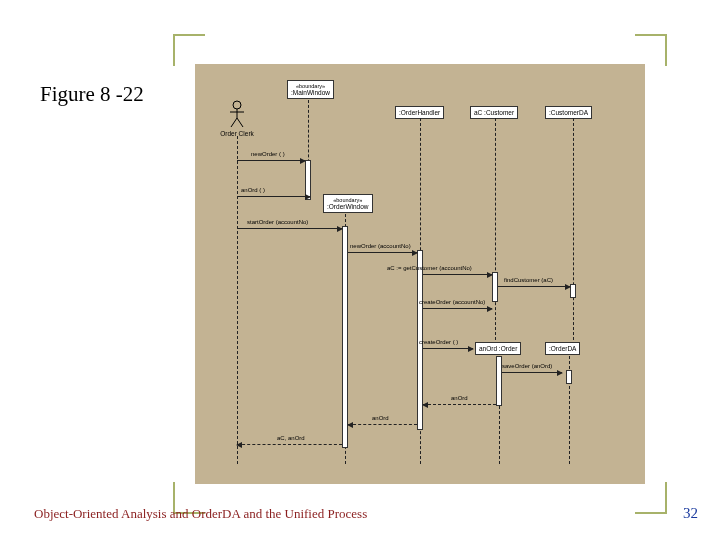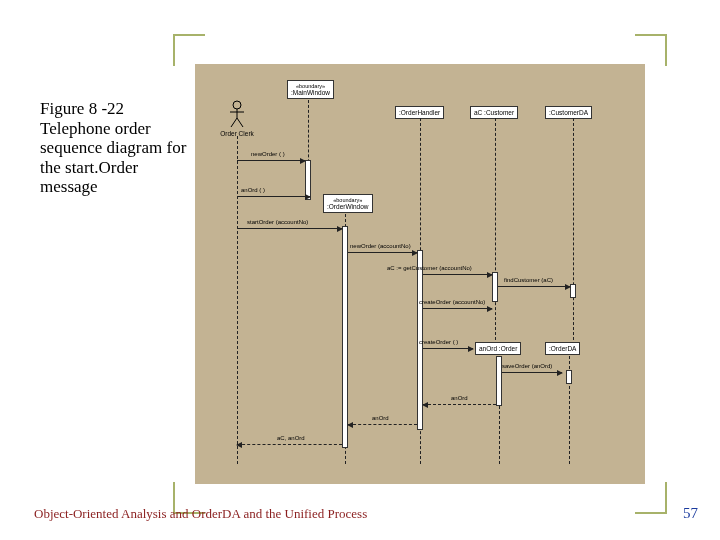--- a/index.html
+++ b/index.html
@@ -14,9 +14,9 @@
   .caption {
     position: absolute;
     left: 40px;
-    top: 99px;
+    top: 82px;
     width: 150px;
-    font-size: 17px;
+    font-size: 21px;
     line-height: 1.15;
   }
   .footer-left {

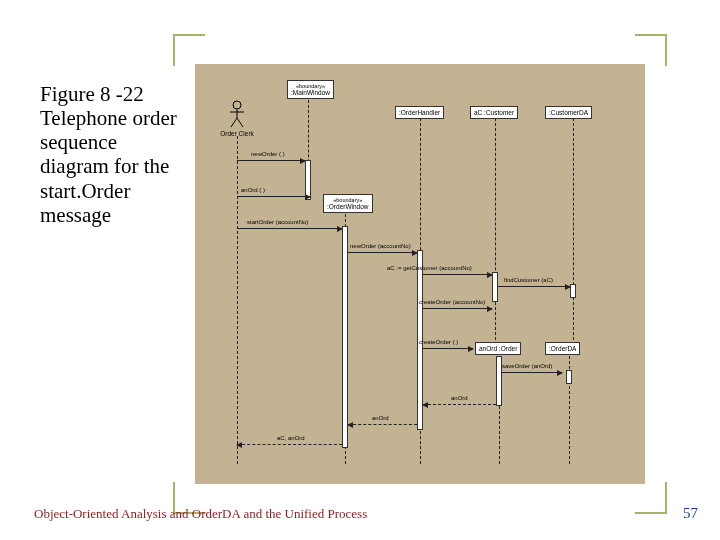--- a/index.html
+++ b/index.html
@@ -125,7 +125,6 @@
 
 <div class="caption">
   <div>Figure 8 -22</div>
-  <div>Telephone order sequence diagram for the start.Order message</div>
 </div>
 
 <div class="diag">

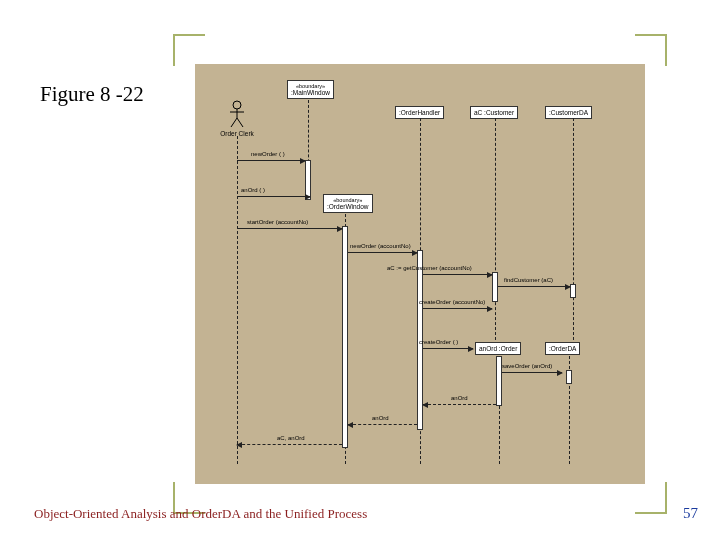--- a/index.html
+++ b/index.html
@@ -247,6 +247,6 @@
 </div>
 
 <div class="footer-left">Object-Oriented Analysis and OrderDA and the Unified Process</div>
-<div class="footer-right">57</div>
+<div class="footer-right">32</div>
 
 </body></html>

